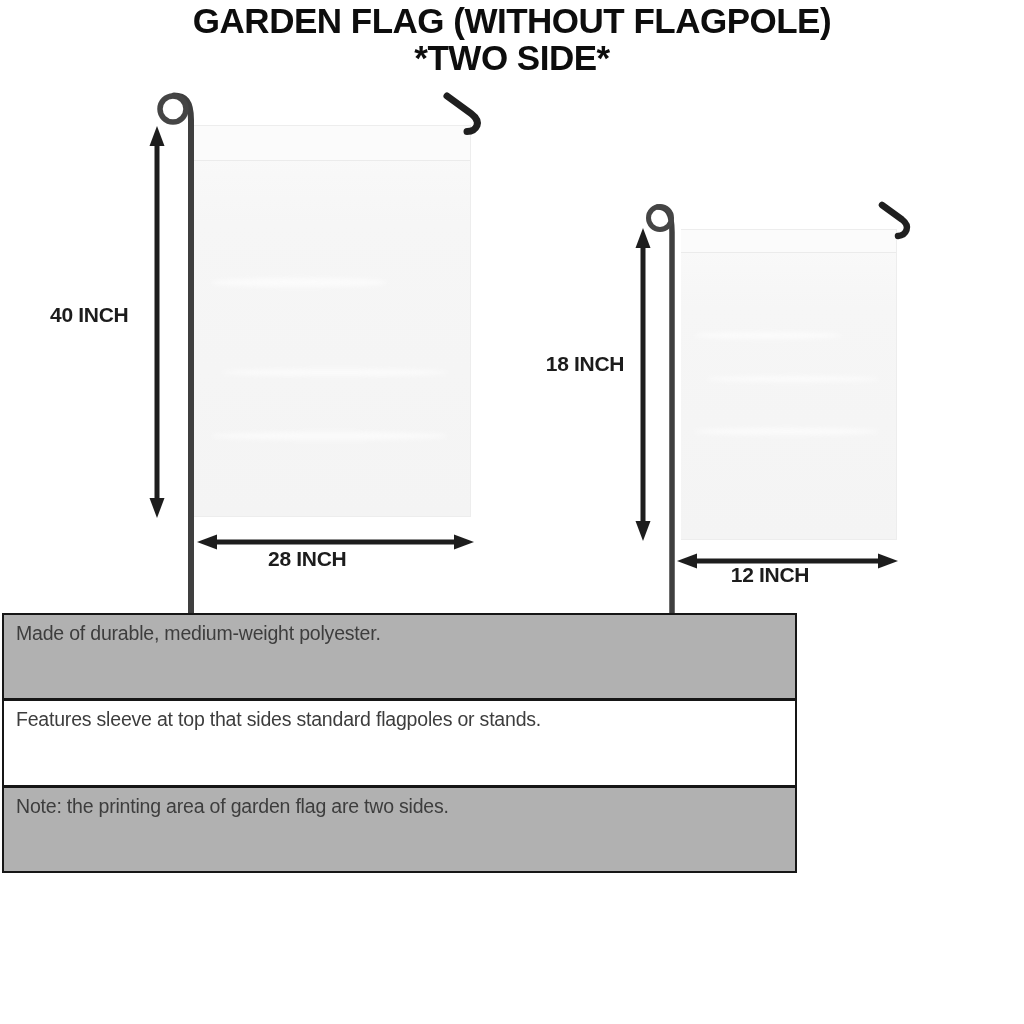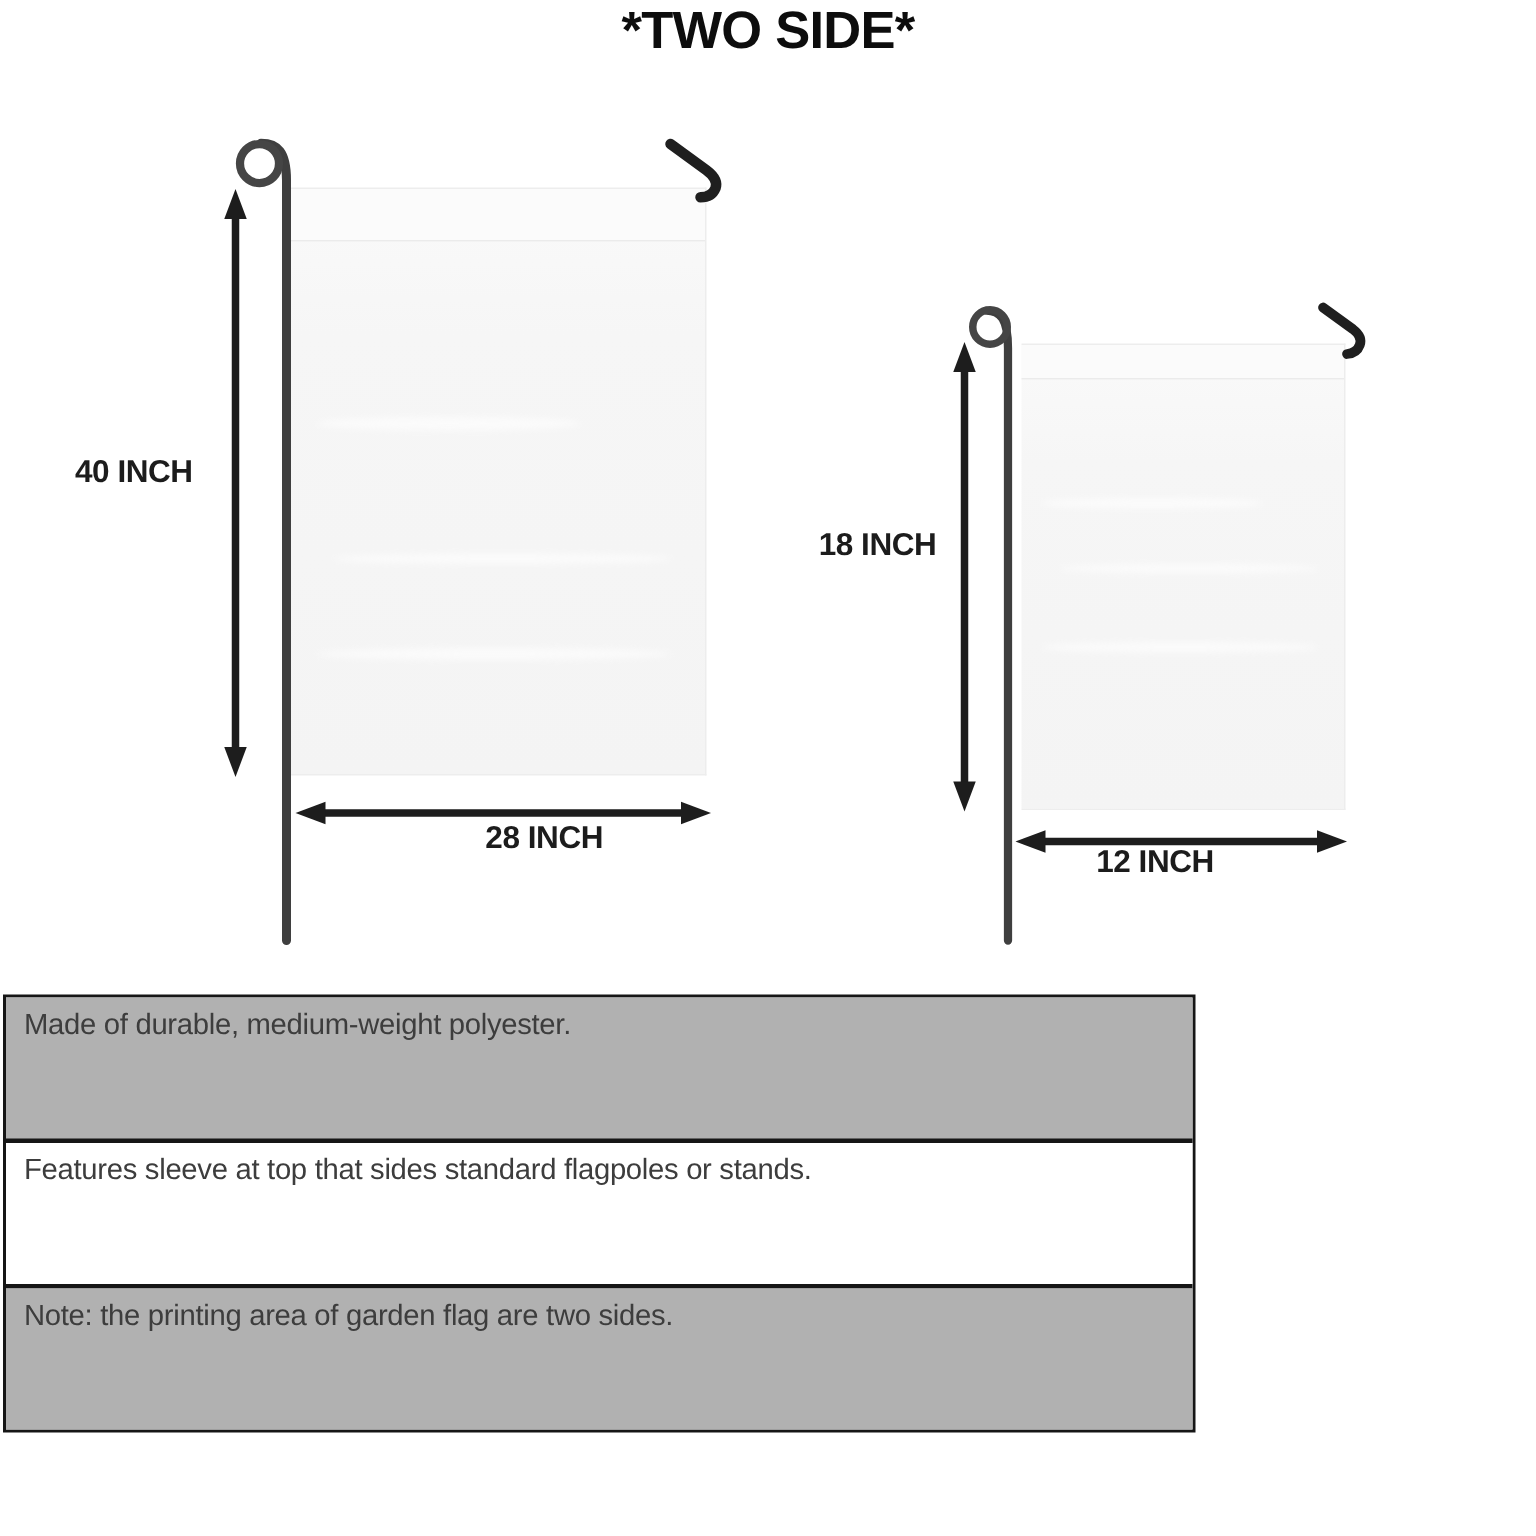--- a/index.html
+++ b/index.html
@@ -74,6 +74,7 @@
 <div class="canvas">
 
   <div class="title">
+    <div>GARDEN FLAG (WITHOUT FLAGPOLE)</div>
     <div>*TWO SIDE*</div>
   </div>
 

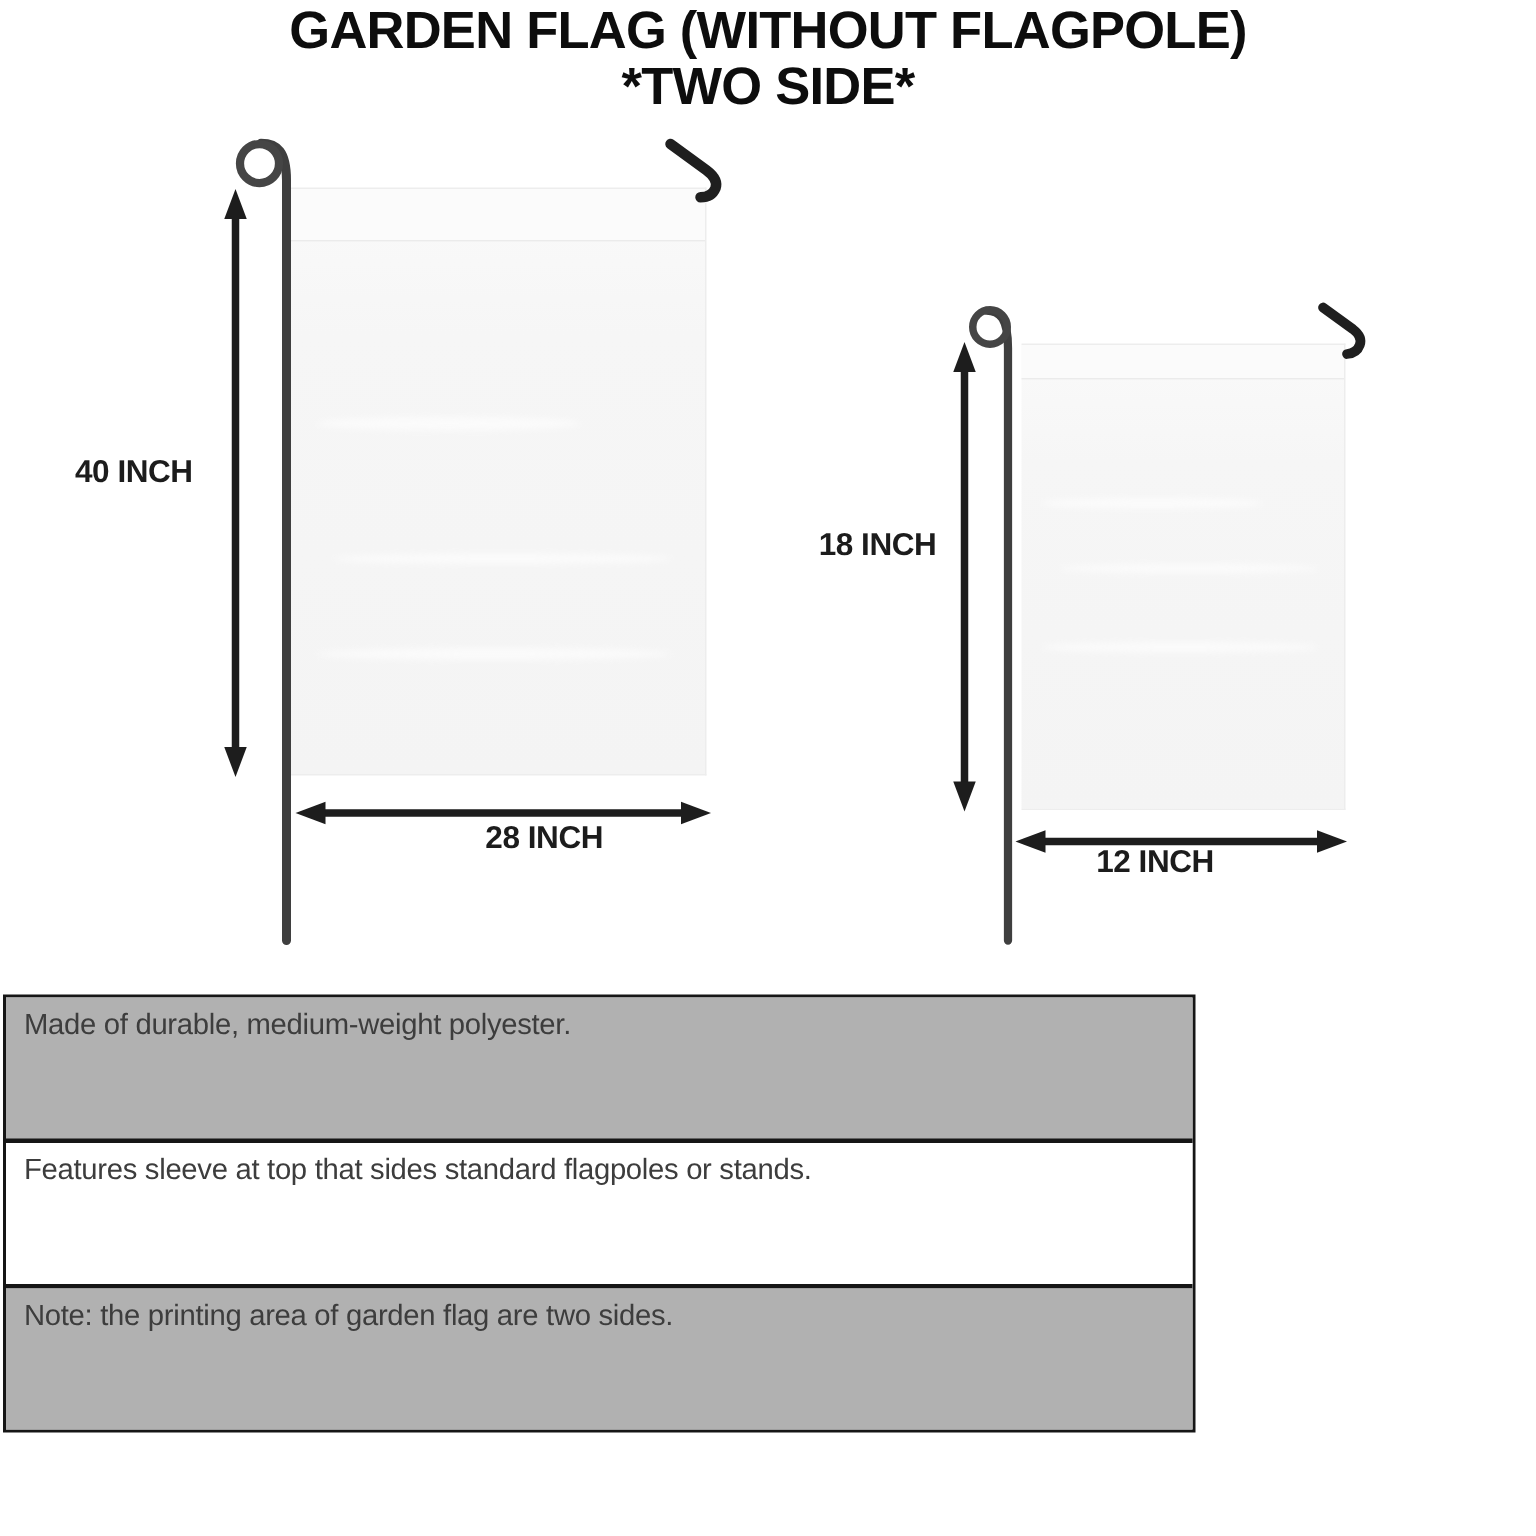--- a/index.html
+++ b/index.html
@@ -46,7 +46,7 @@
     letter-spacing:-0.3px; color:#1c1c1c; white-space:nowrap;
   }
   .label-40 { left:50px;  width:95px;  top:303px; text-align:left; }
-  .label-28 { left:268px; width:134px; top:547px; text-align:right; }
+  .label-28 { left:268px; width:134px; top:547px; text-align:left; }
   .label-18 { left:540px; width:90px;  top:352px; text-align:center; }
   .label-12 { left:703px; width:134px; top:563px; text-align:center; }
 

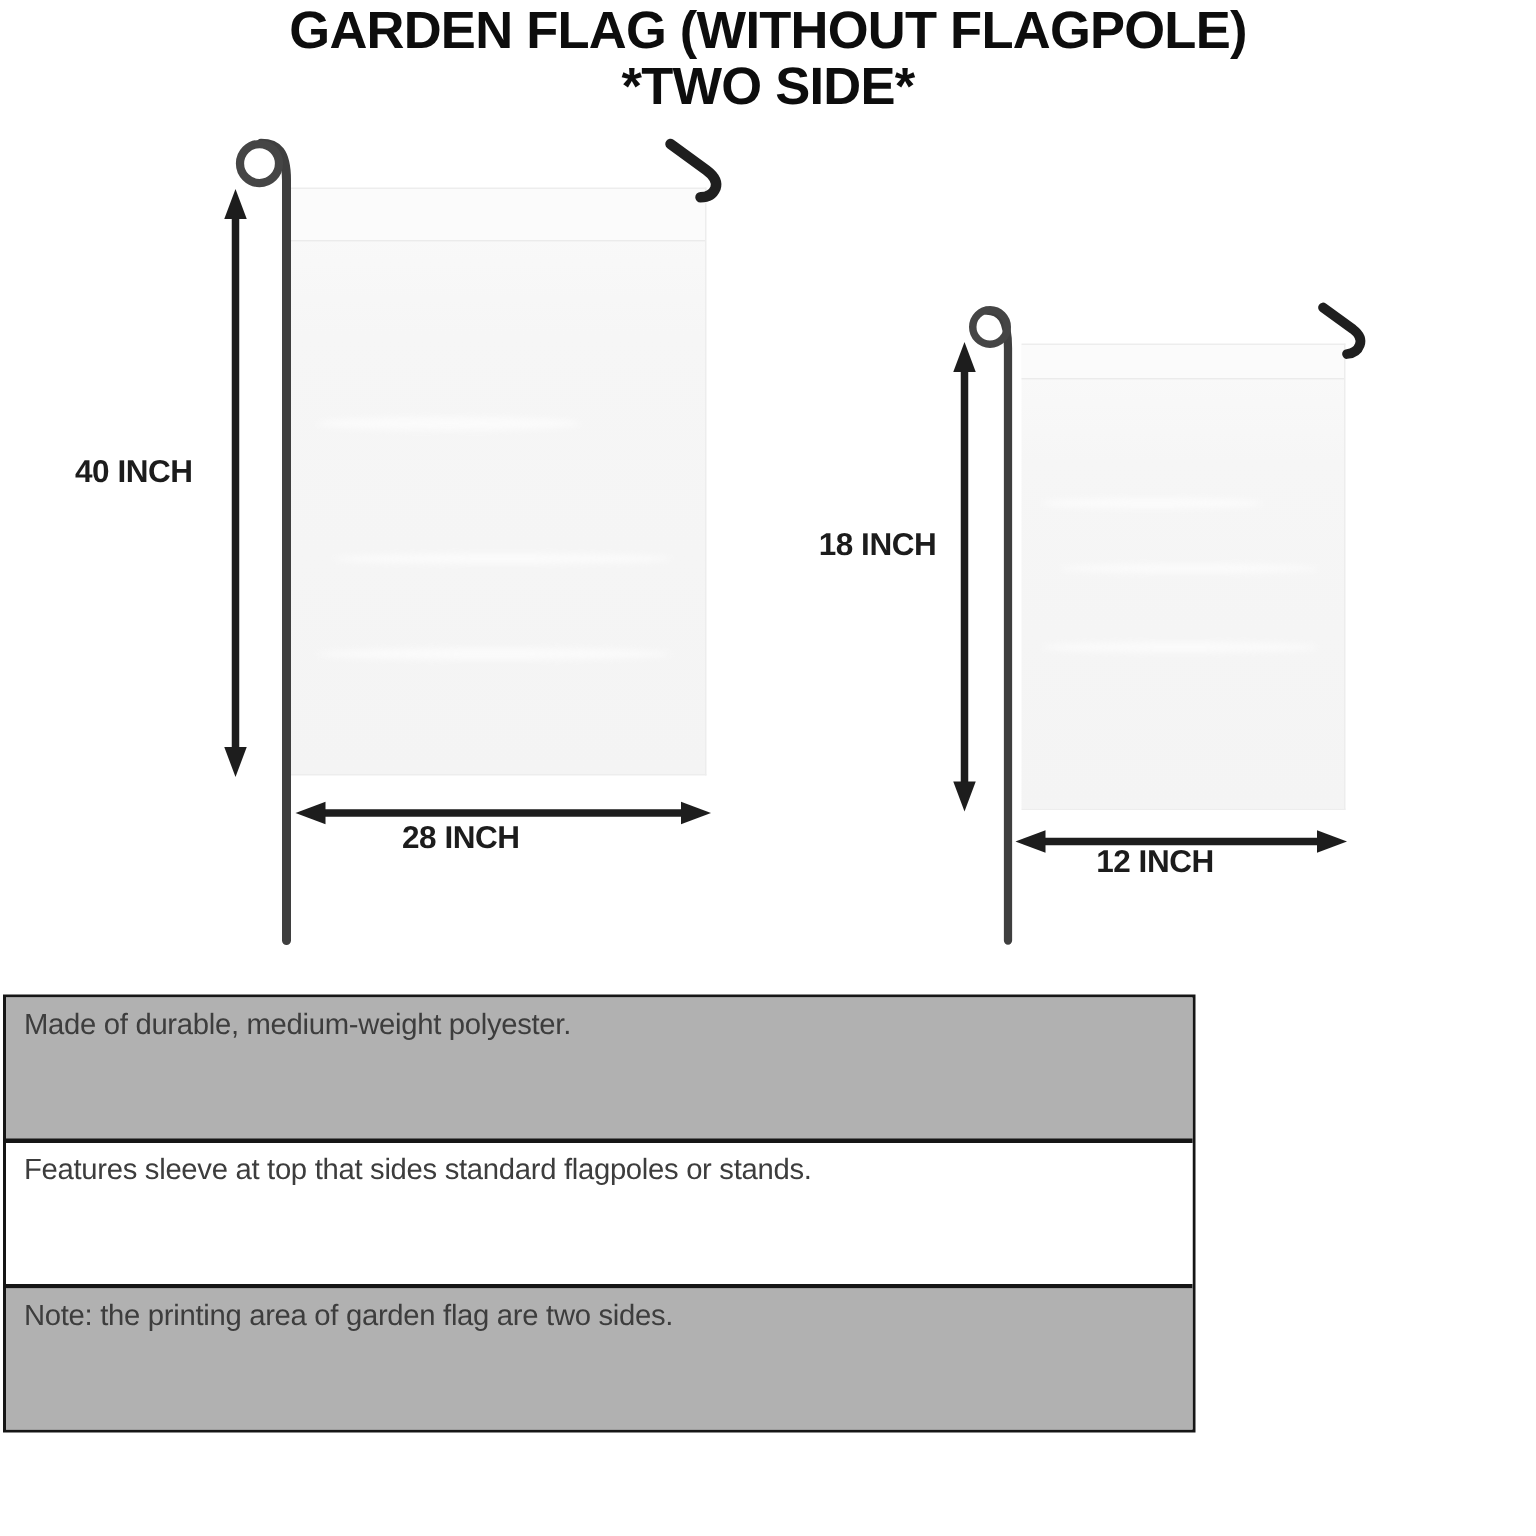--- a/index.html
+++ b/index.html
@@ -55,7 +55,7 @@
 
   
   .features {
-    position:absolute; left:2px; top:663px; width:795px; height:292px;
+    position:absolute; left:2px; top:613px; width:795px; height:260px;
     border:2px solid #161616; box-sizing:border-box;
     display:flex; flex-direction:column;
   }

